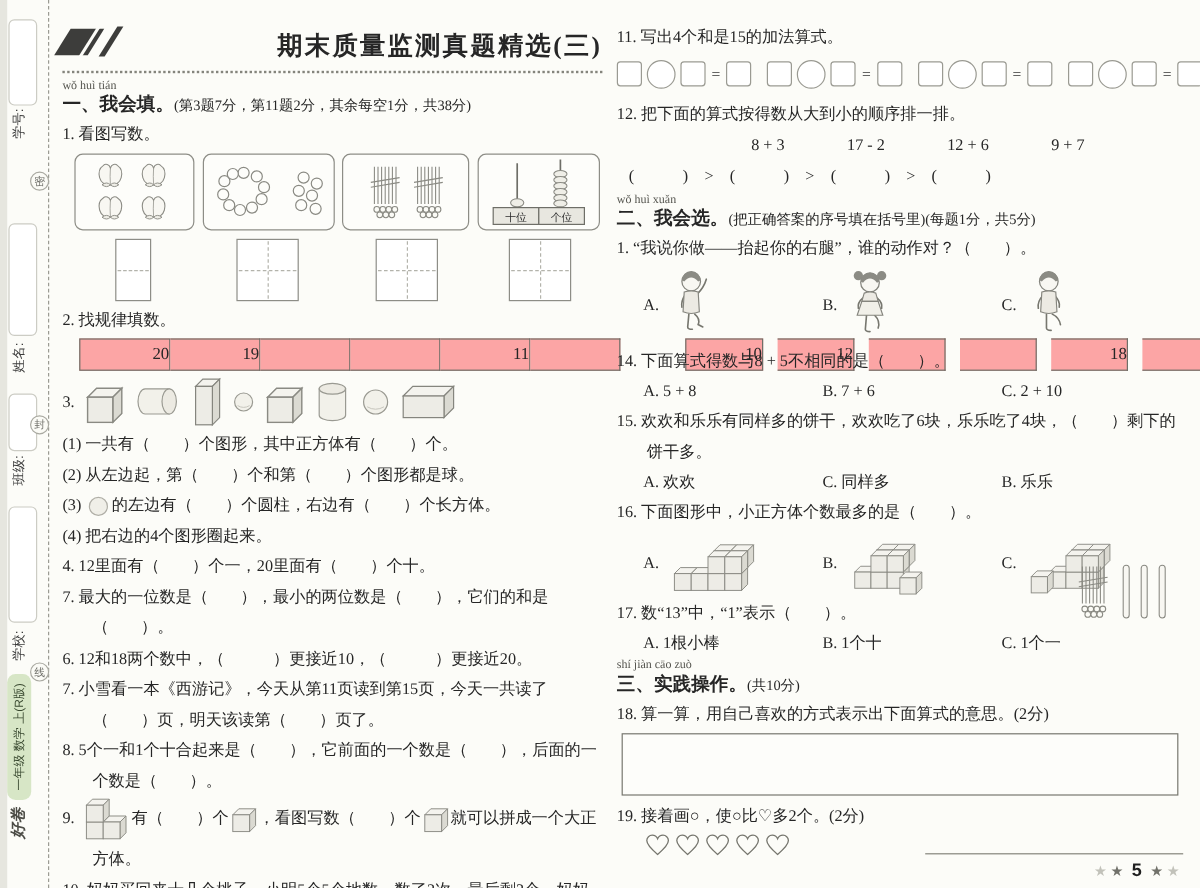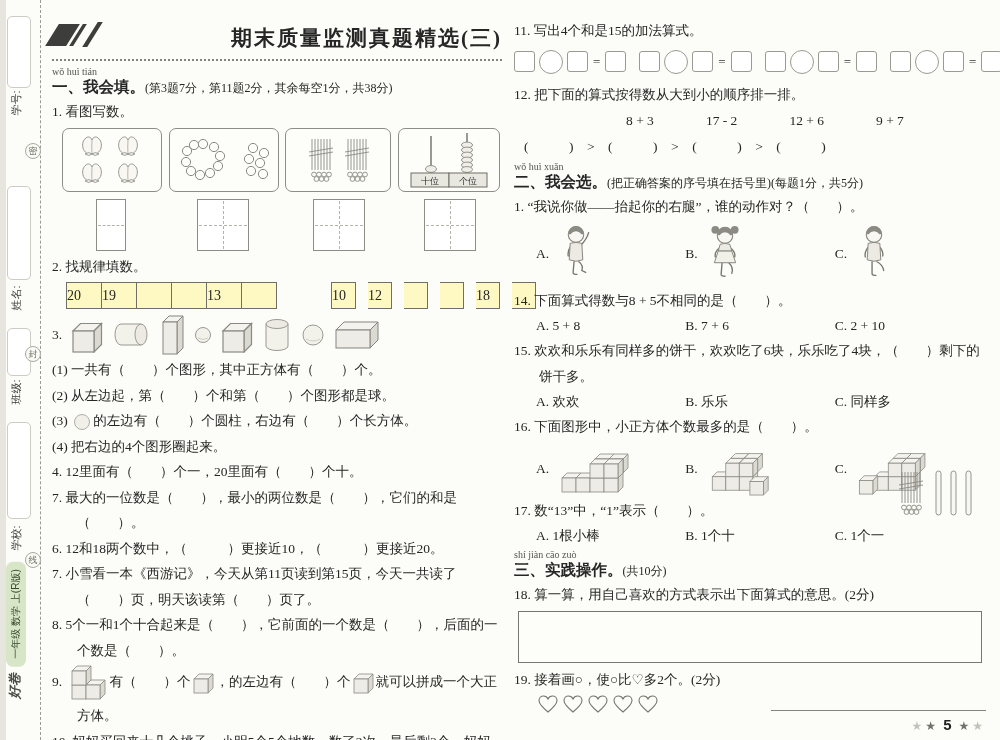--- a/index.html
+++ b/index.html
@@ -61,7 +61,7 @@
   
   .tables { display:flex; gap:42px; margin:3px 0 5px 14px; }
   .ntable { display:flex; }
-  .ncell { height:25px; border:1px solid #6f6f68; border-left:none; text-align:left; font-size:14px; line-height:25px; background:#fef9c3; }
+  .ncell { height:25px; border:1px solid #6f6f68; border-left:none; text-align:right; font-size:14px; line-height:25px; background:#fca5a5;padding-left:40px; }
   .ncell:first-child { border-left:1px solid #6f6f68; }
   .t1 .ncell { width:34px; } .t2 .ncell { width:23px;margin-left:12px; }
 

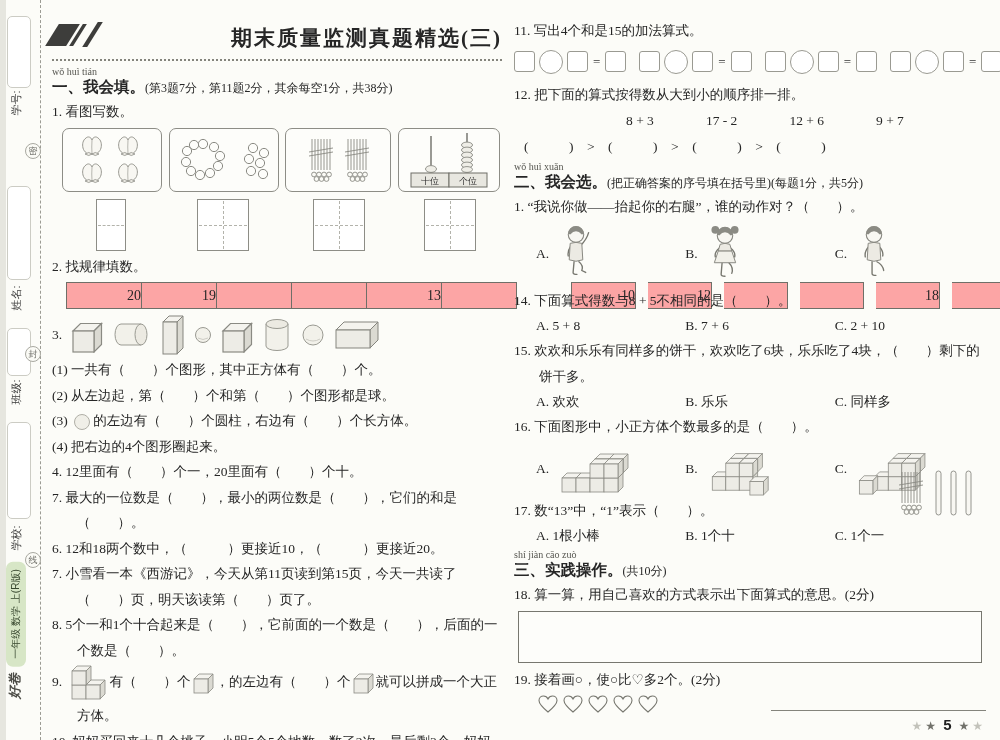--- a/index.html
+++ b/index.html
@@ -260,7 +260,7 @@
         <div class="ncell">19</div>
         <div class="ncell"></div>
         <div class="ncell"></div>
-        <div class="ncell">13</div>
+        <div class="ncell">11</div>
         <div class="ncell"></div>
       </div>
       <div class="ntable t2">

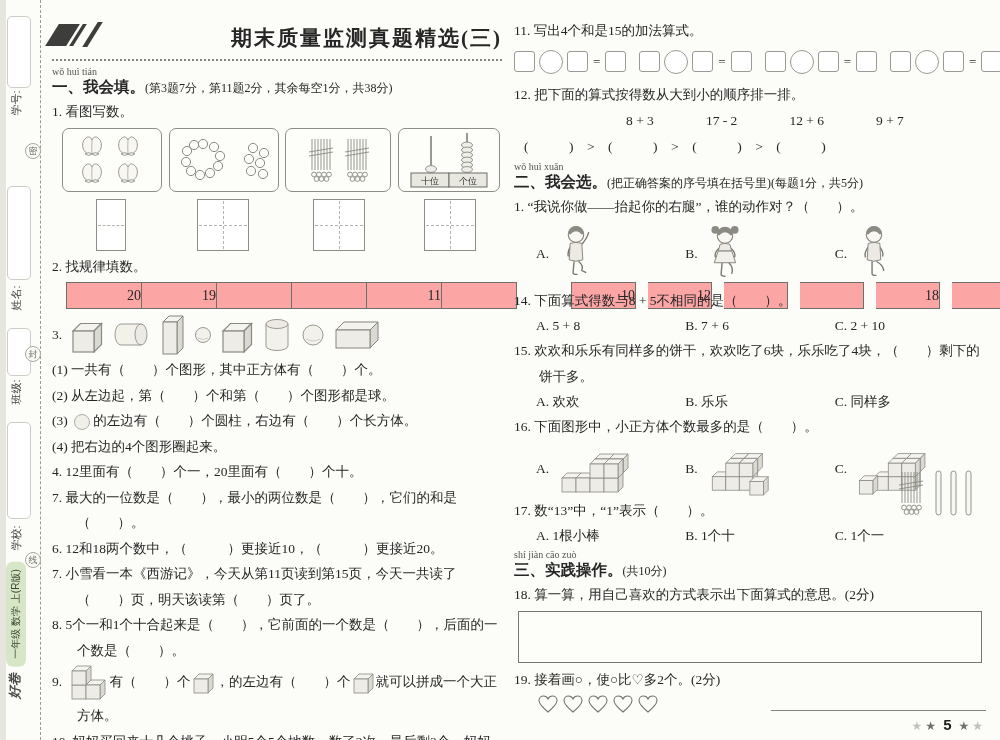--- a/index.html
+++ b/index.html
@@ -443,8 +443,8 @@
     <p class="q">15. 欢欢和乐乐有同样多的饼干，欢欢吃了6块，乐乐吃了4块，（　　）剩下的饼干多。</p>
     <p class="optrow">
       <span>A. 欢欢</span>
+      <span>C. 同样多</span>
       <span>B. 乐乐</span>
-      <span>C. 同样多</span>
     </p>
 
     <p class="q">16. 下面图形中，小正方体个数最多的是（　　）。</p>

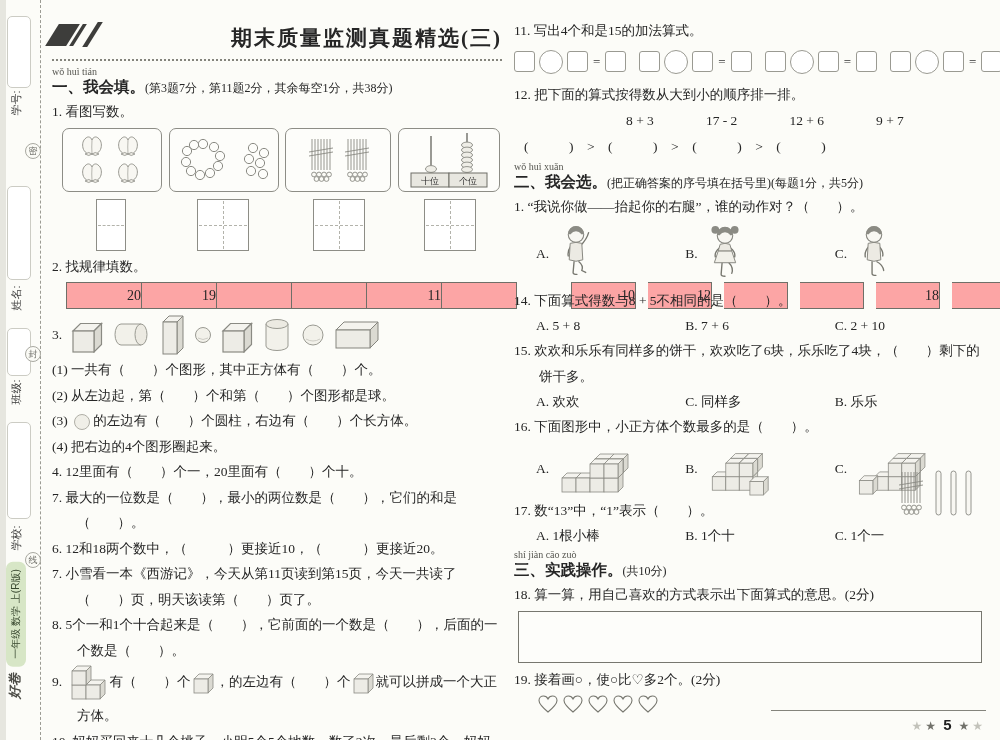--- a/index.html
+++ b/index.html
@@ -330,7 +330,7 @@
           <use href="#cu" x="4" y="8"></use>
       </svg><span>有（　　）个</span><svg class="inline" width="21" height="21" viewBox="0 0 21 21">
           <use href="#cu" x="1" y="6"></use>
-        </svg><span>，的左边有（　　）个</span><svg class="inline" width="21" height="21" viewBox="0 0 21 21">
+        </svg><span>，看图写数（　　）个</span><svg class="inline" width="21" height="21" viewBox="0 0 21 21">
           <use href="#cu" x="1" y="6"></use>
         </svg><span>就可以拼成一个大正方体。</span></p>
 

